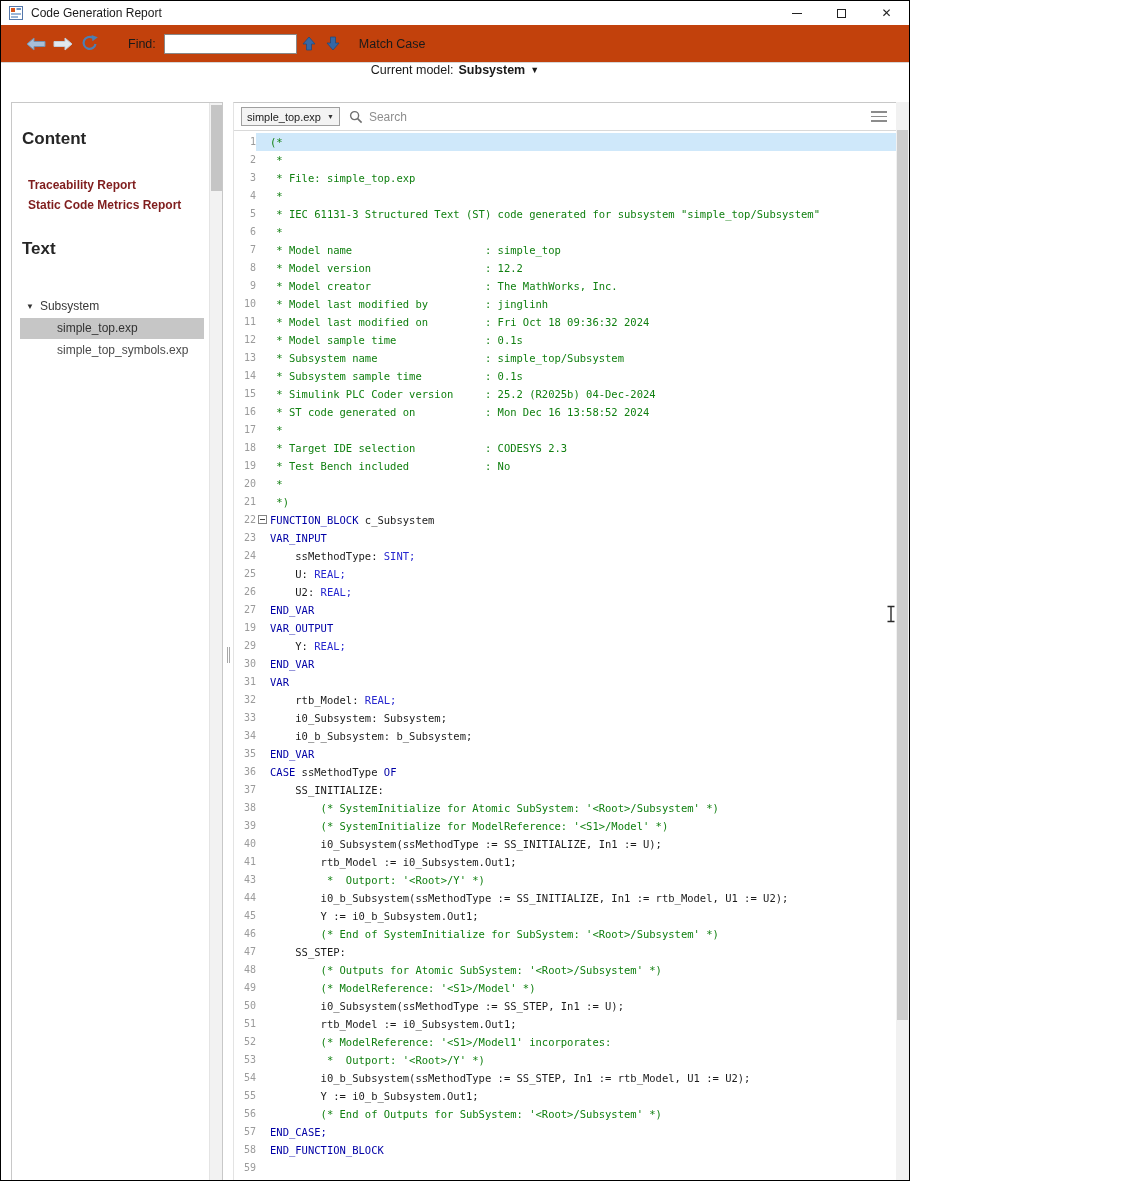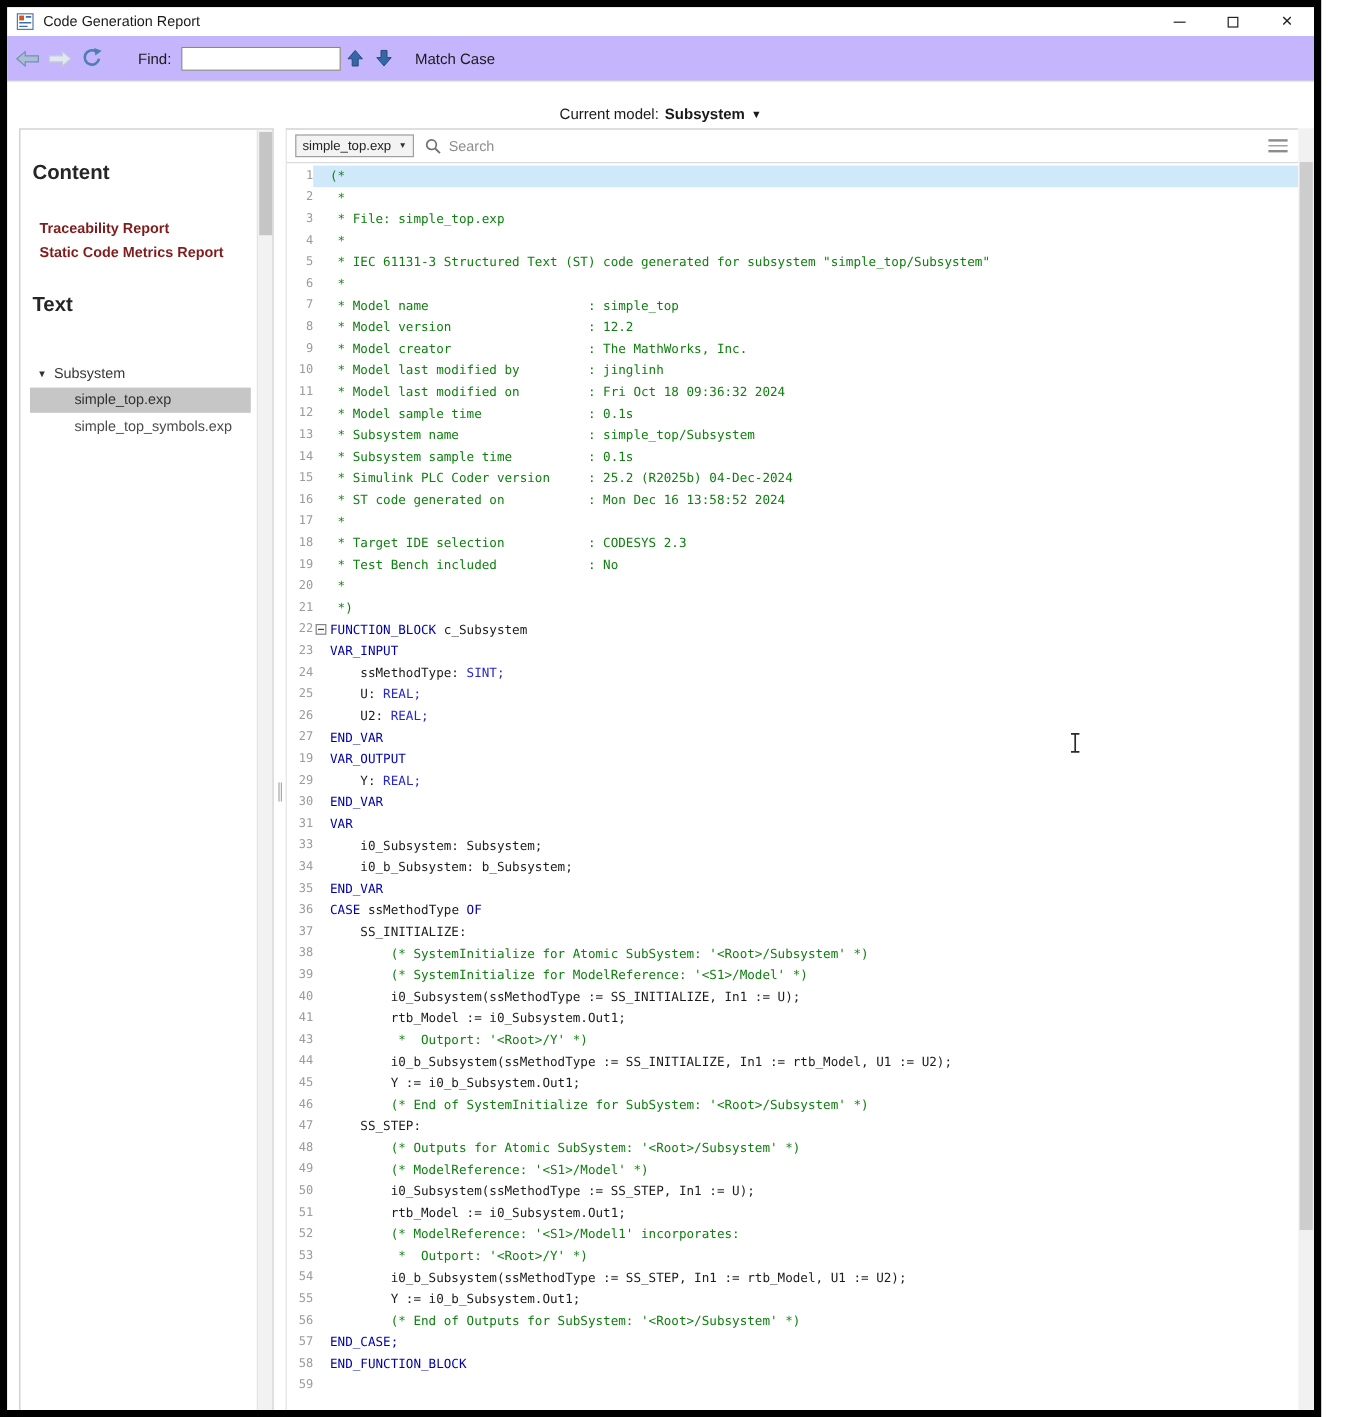--- a/index.html
+++ b/index.html
@@ -6,7 +6,7 @@
   html, body { width: 1137px; height: 1181px; }
   body { font-family: "Liberation Sans", sans-serif; background: #ffffff; overflow: hidden; }
 
-  .window { position: relative; width: 1101px; height: 1181px; background: #fff; overflow: hidden; border: 6px solid #000000; }
+  .window { position: relative; width: 910px; height: 1181px; background: #fff; overflow: hidden; border: 1px solid #000000; }
 
   
   .titlebar { height: 24px; display: flex; align-items: center; padding-left: 7px; background: #fff; }

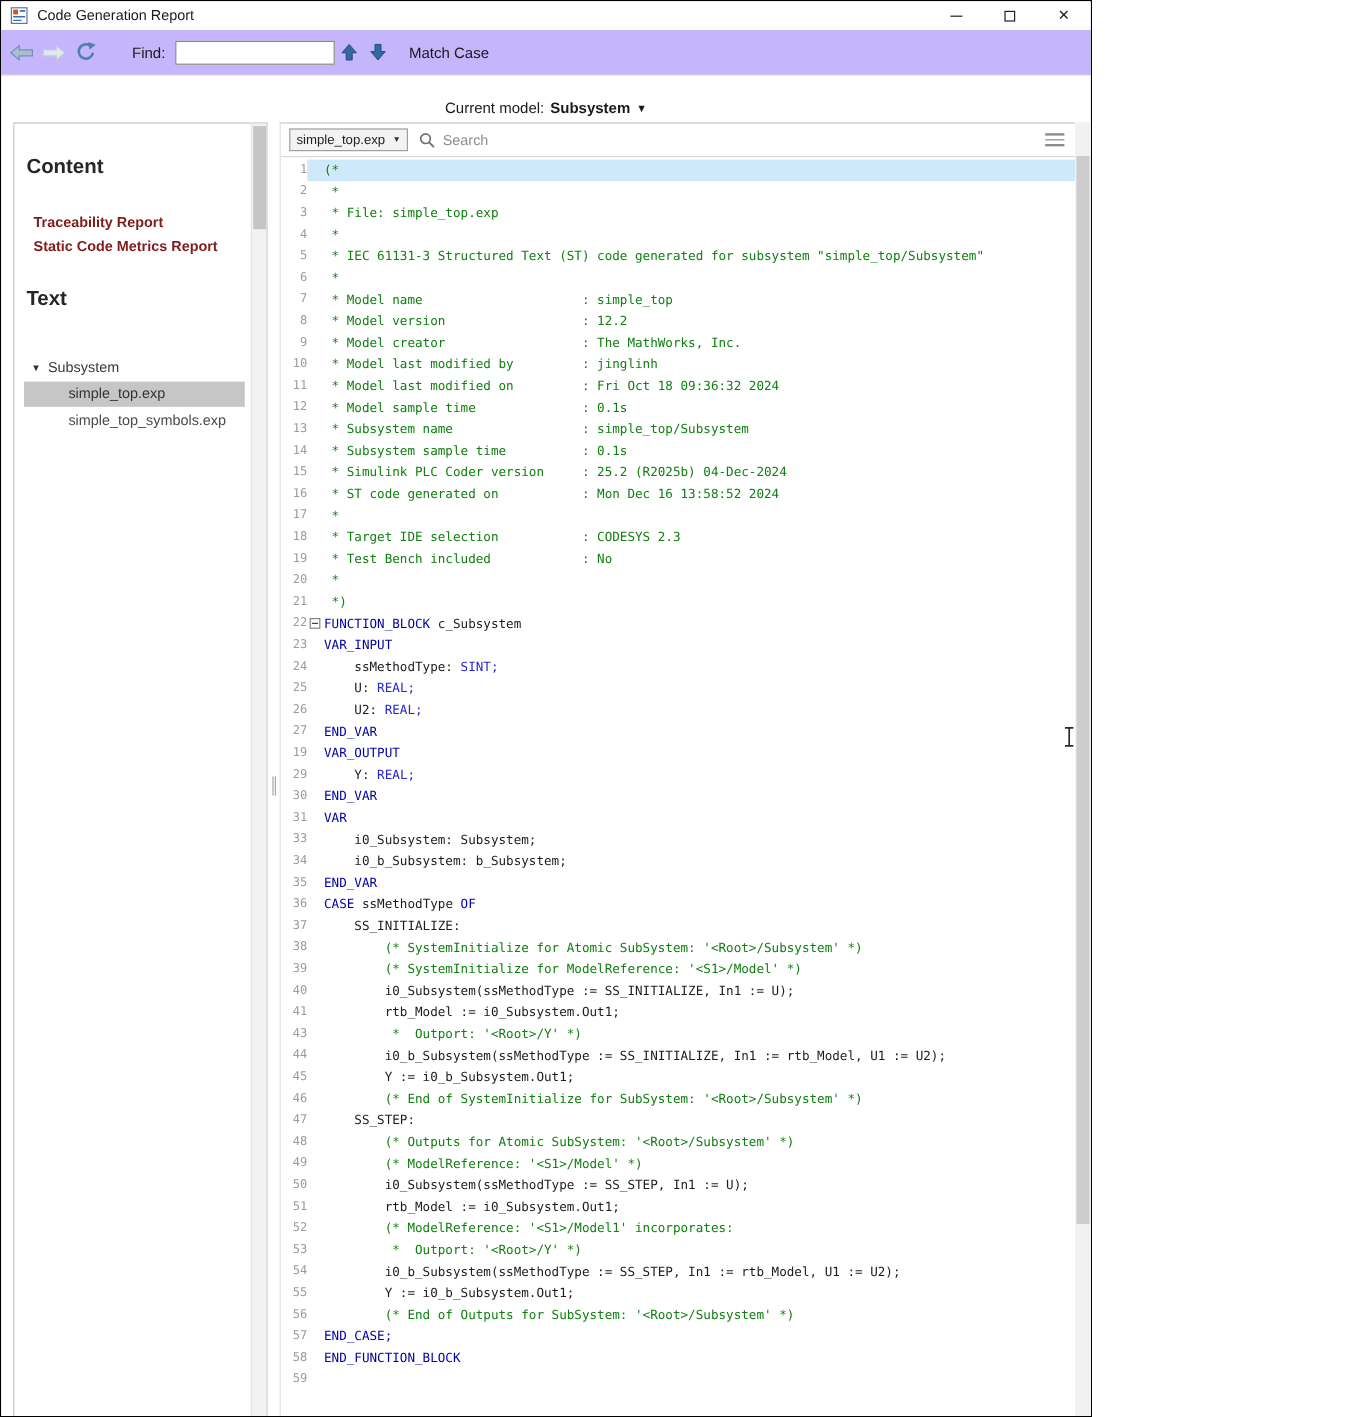--- a/index.html
+++ b/index.html
@@ -19,7 +19,7 @@
   .glyph-close { font-size: 12px; color: #222; line-height: 1; }
 
   
-  .toolbar { height: 38px; background: #c4b5fd; border-bottom: 1px solid #d6d6d6; display: flex; align-items: center; padding: 0 4px; }
+  .toolbar { height: 38px; background: #c2410c; border-bottom: 1px solid #d6d6d6; display: flex; align-items: center; padding: 0 22px; }
   .tool-btn { width: 25px; height: 26px; display: flex; align-items: center; justify-content: center; margin-right: 2px; }
   .find-label { font-size: 12.5px; color: #1a1a1a; margin: 0 8px 0 24px; }
   .find-input { width: 133px; height: 20px; border: 1px solid #888; background: #fff; font-size: 12px; padding: 0 4px; font-family: "Liberation Sans", sans-serif; }

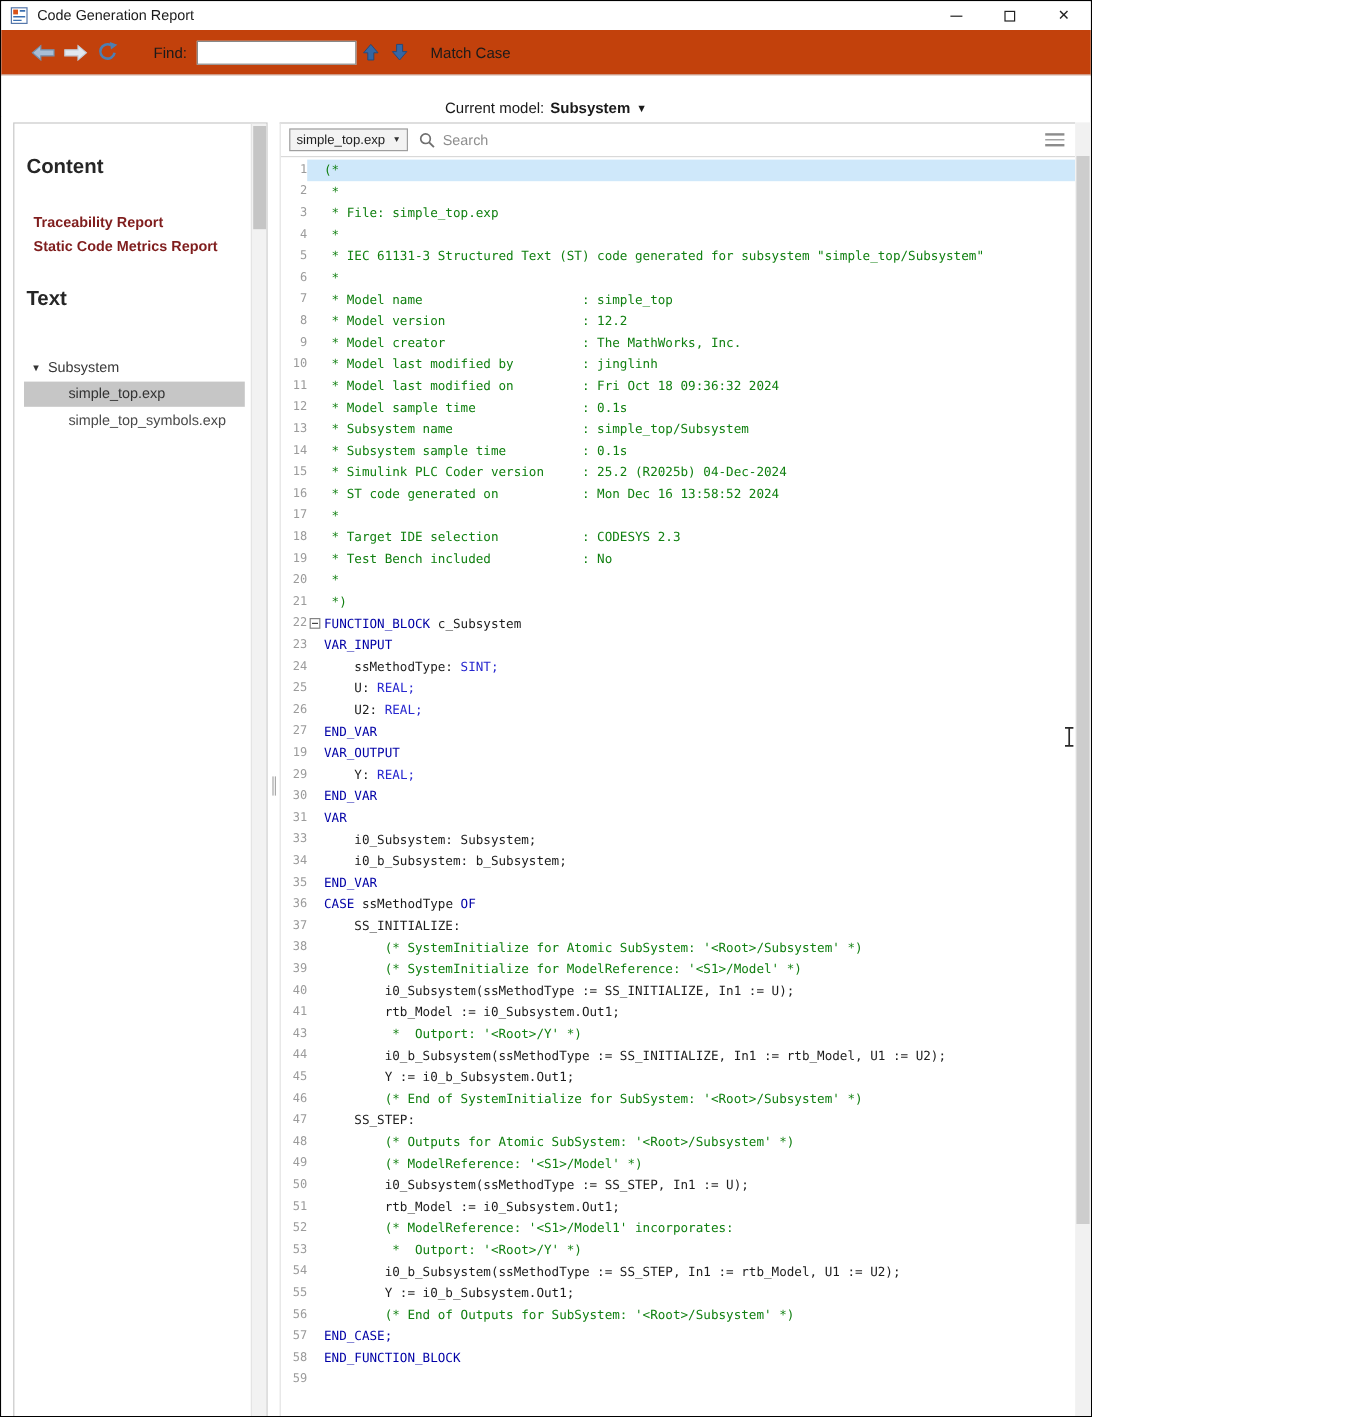--- a/index.html
+++ b/index.html
@@ -28,7 +28,7 @@
   .match-case { font-size: 12.5px; color: #1a1a1a; margin-left: 14px; }
 
   
-  .modelbar { height: 34px; display: flex; align-items: flex-end; justify-content: center; background: #fff; font-size: 12.5px; color: #1a1a1a; }
+  .modelbar { height: 34px; display: flex; align-items: flex-start; justify-content: center; background: #fff; font-size: 12.5px; color: #1a1a1a; }
   .modelbar .lbl { margin-right: 5px; }
   .model-select { display: flex; align-items: center; gap: 5px; }
   .model-name { font-weight: bold; }

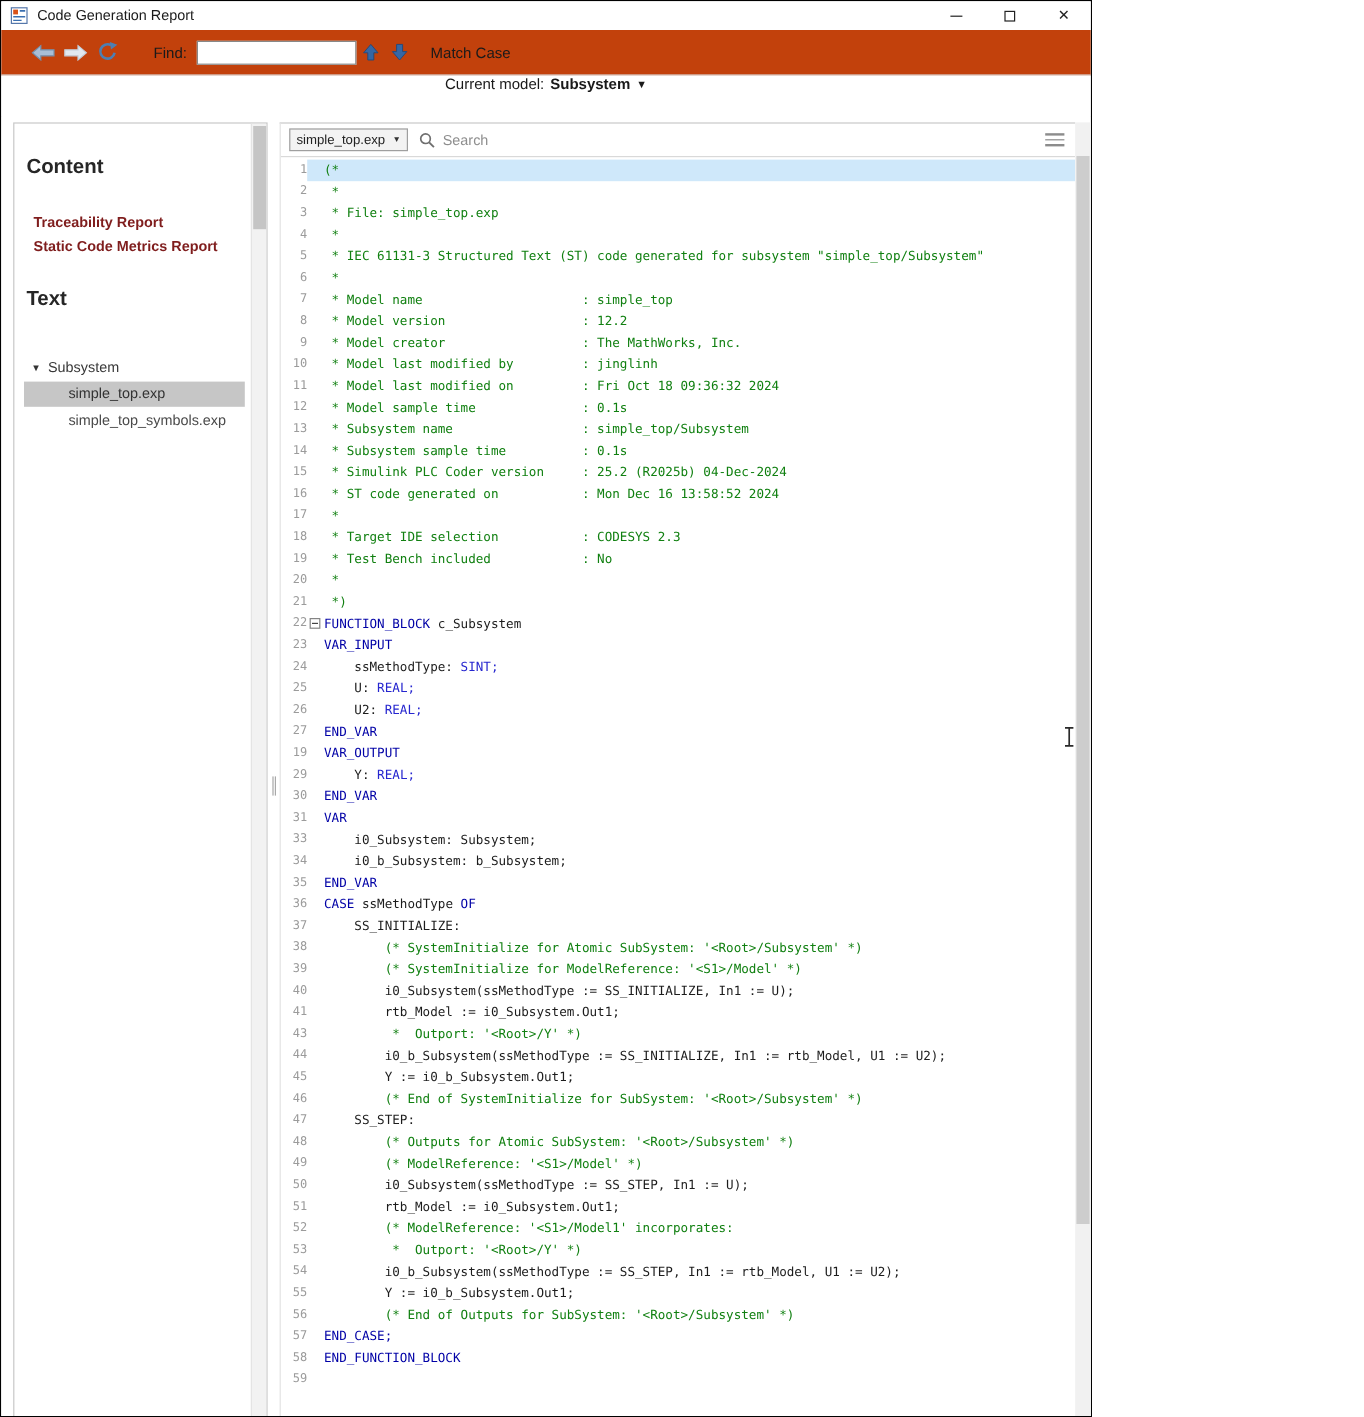--- a/index.html
+++ b/index.html
@@ -353,6 +353,11 @@
               <span class="code-text"><span class="seg-k">VAR</span></span>
             </div>
             <div class="code-row">
+              <span class="gutter">32</span>
+              <span class="fold"></span>
+              <span class="code-text"><span class="seg-p">    rtb_Model: </span><span class="seg-t">REAL;</span></span>
+            </div>
+            <div class="code-row">
               <span class="gutter">33</span>
               <span class="fold"></span>
               <span class="code-text"><span class="seg-p">    i0_Subsystem: Subsystem;</span></span>

